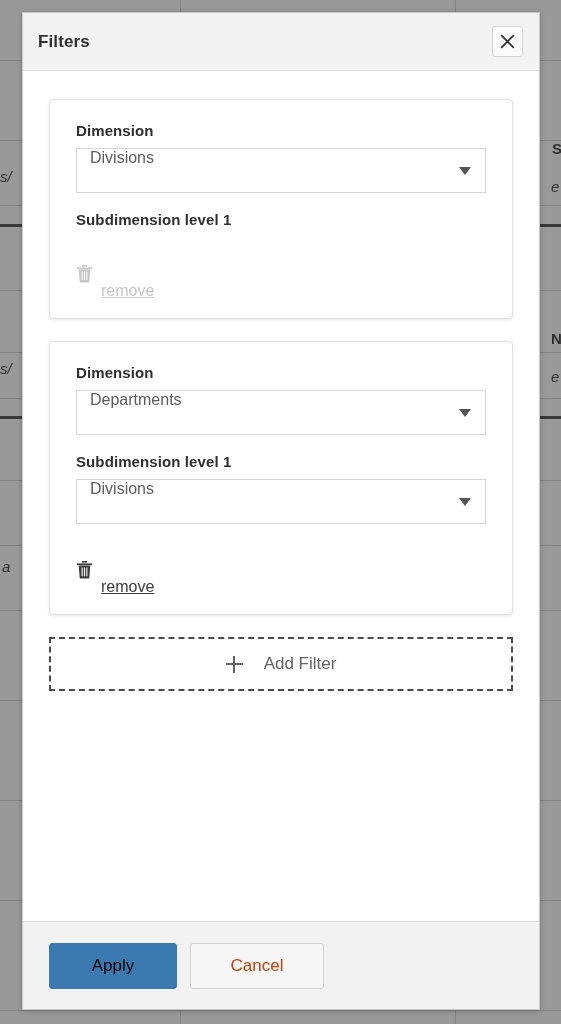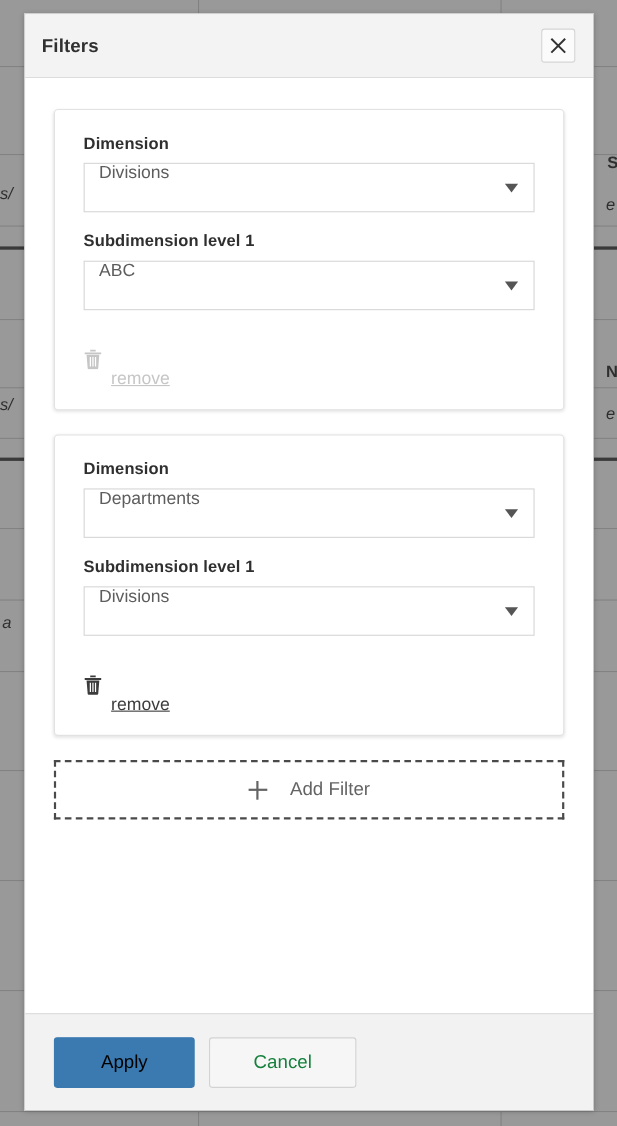--- a/index.html
+++ b/index.html
@@ -307,10 +307,6 @@
       </div>
       <div class="field">
         <span class="field-label">Subdimension level 1</span>
-        <div class="select-box">
-          <span class="select-value">ABC</span>
-          <span class="select-arrow"></span>
-        </div>
       </div>
       <div class="remove-link disabled">
         <span class="trash">

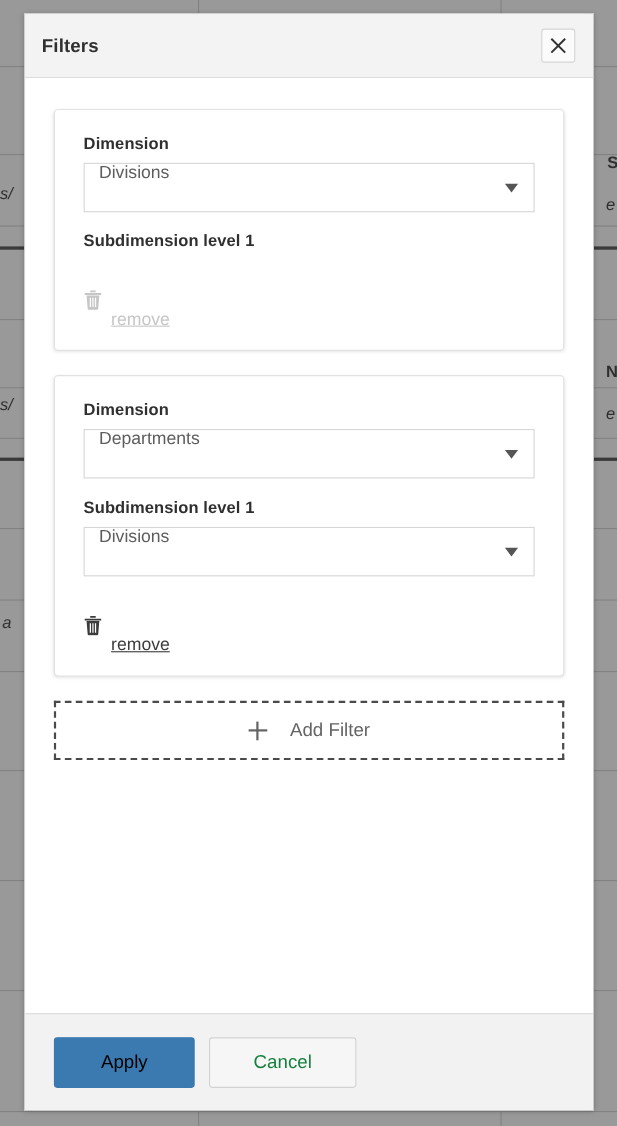--- a/index.html
+++ b/index.html
@@ -245,7 +245,7 @@
   #cancel-btn {
     background: #f6f6f6;
     border: 1px solid #d3d3d3;
-    color: #15803d;
+    color: #c2410c;
     min-width: 134px;
   }
 </style>

